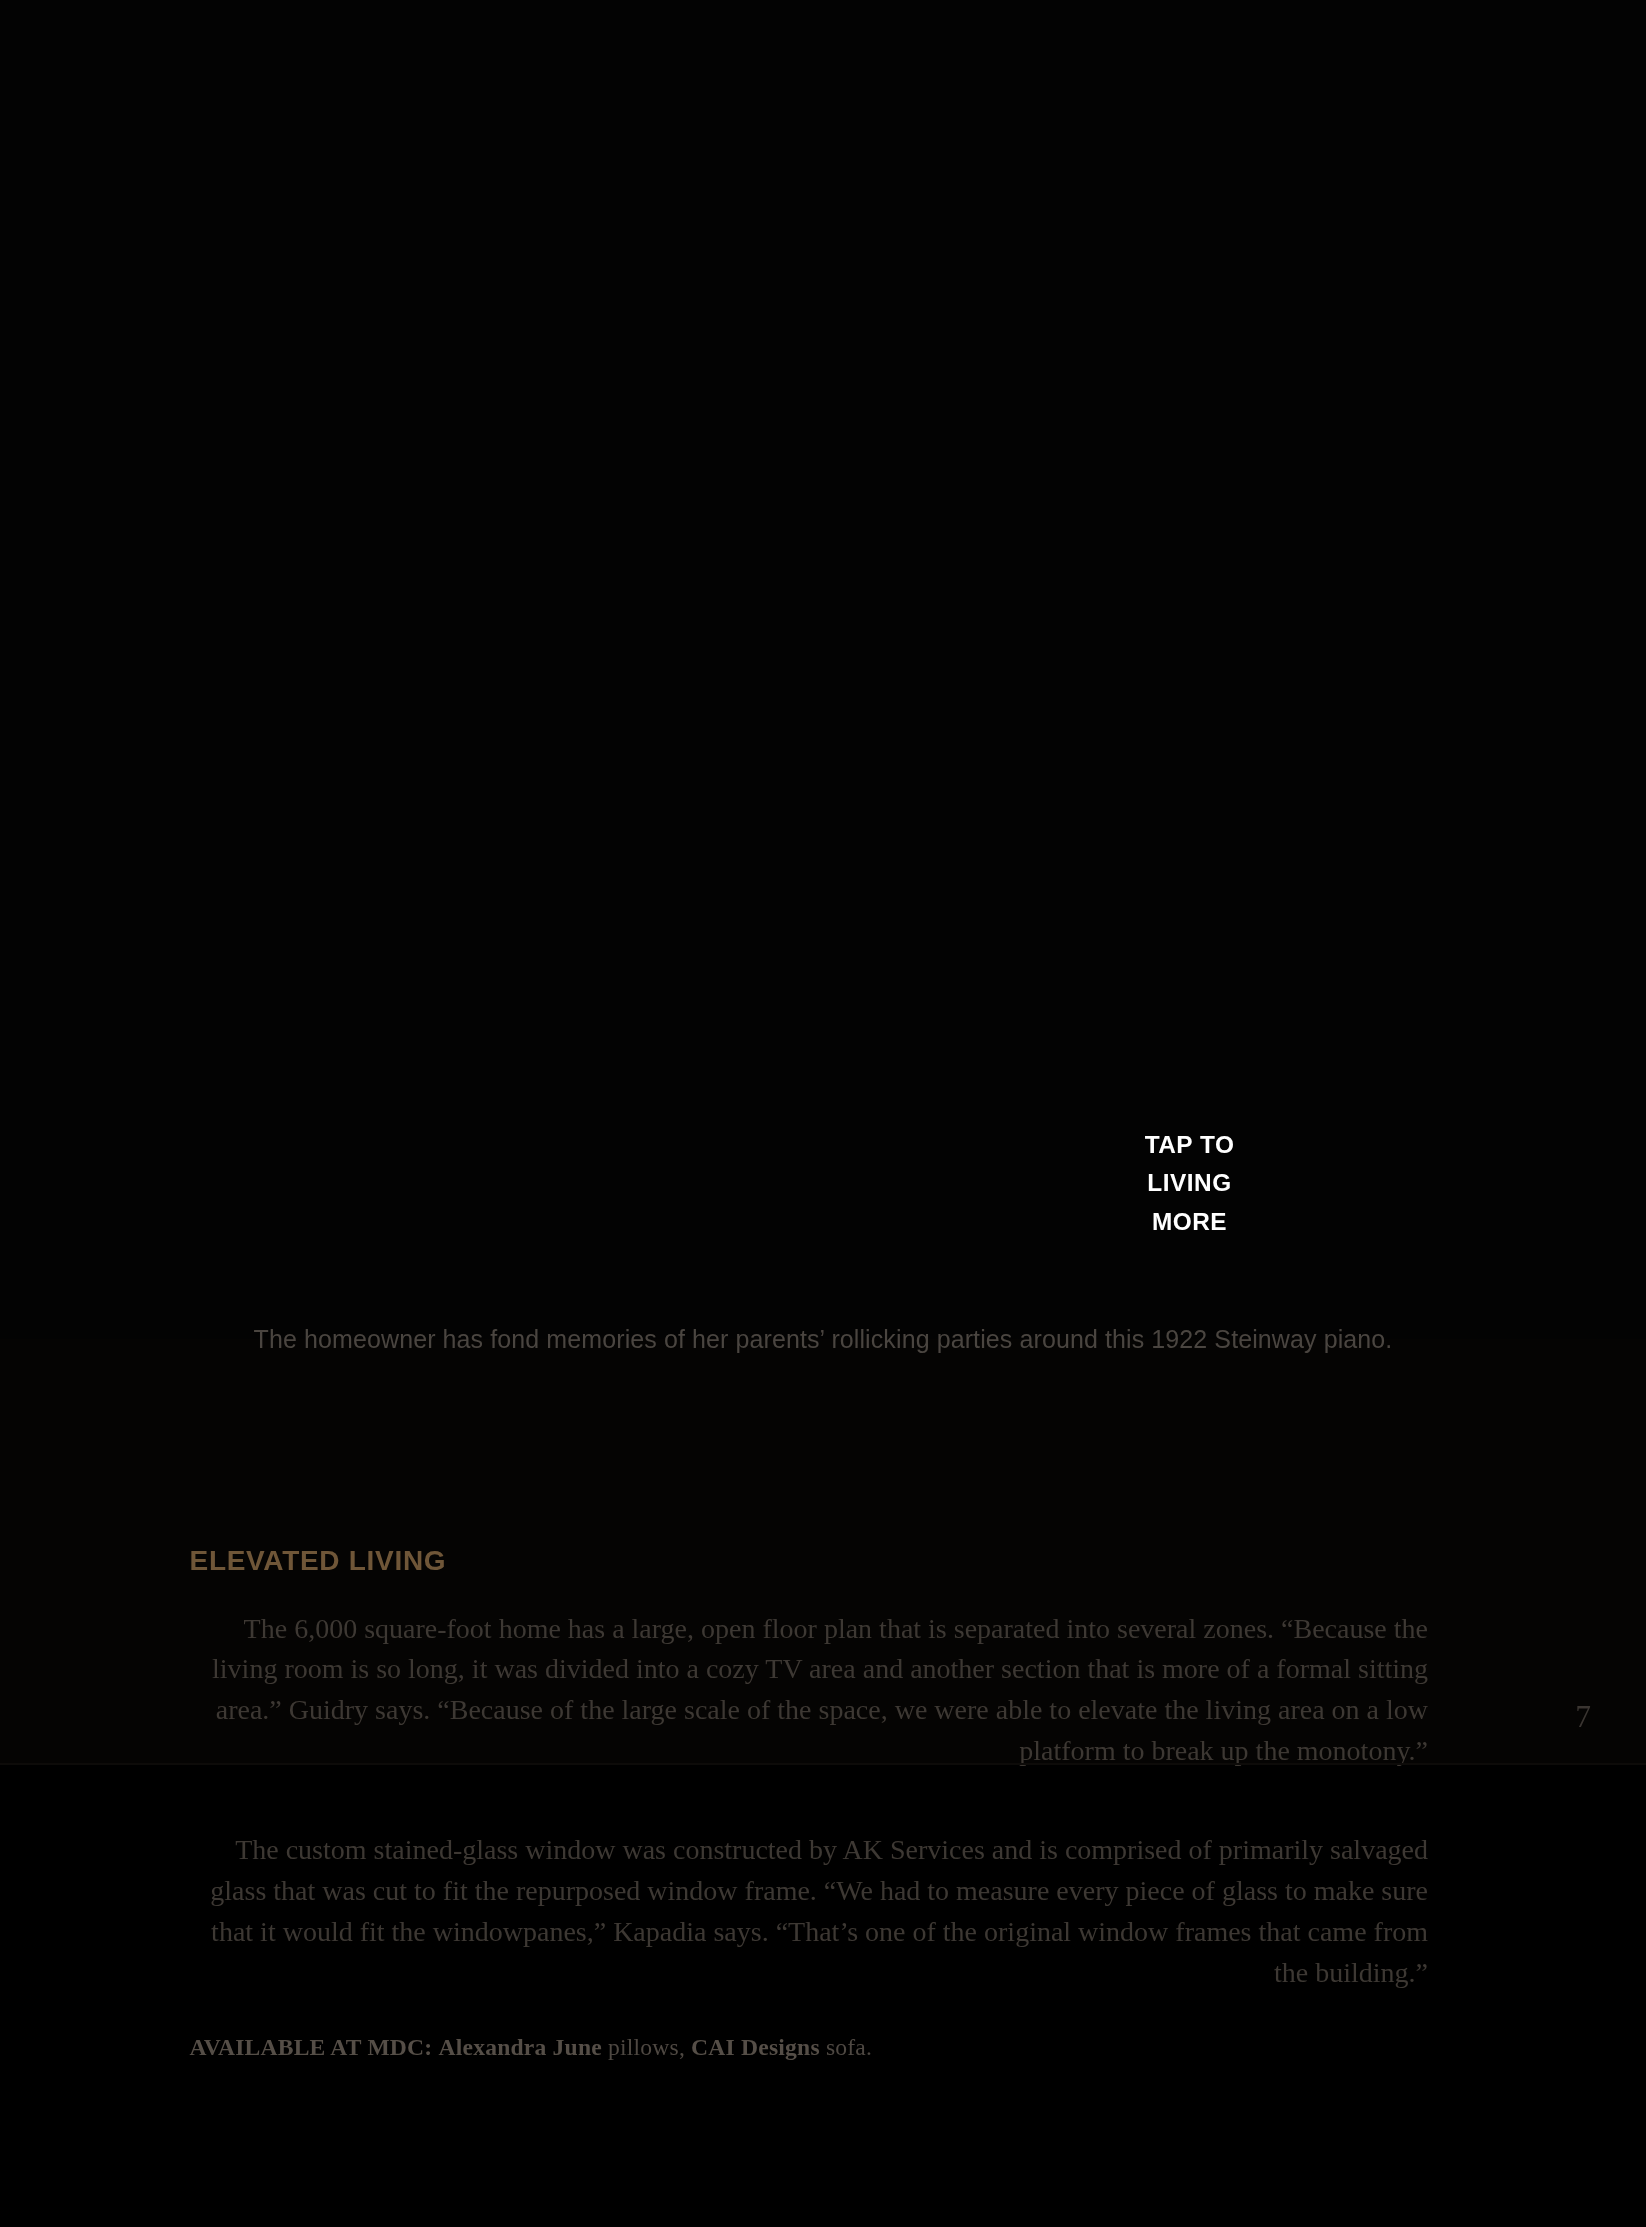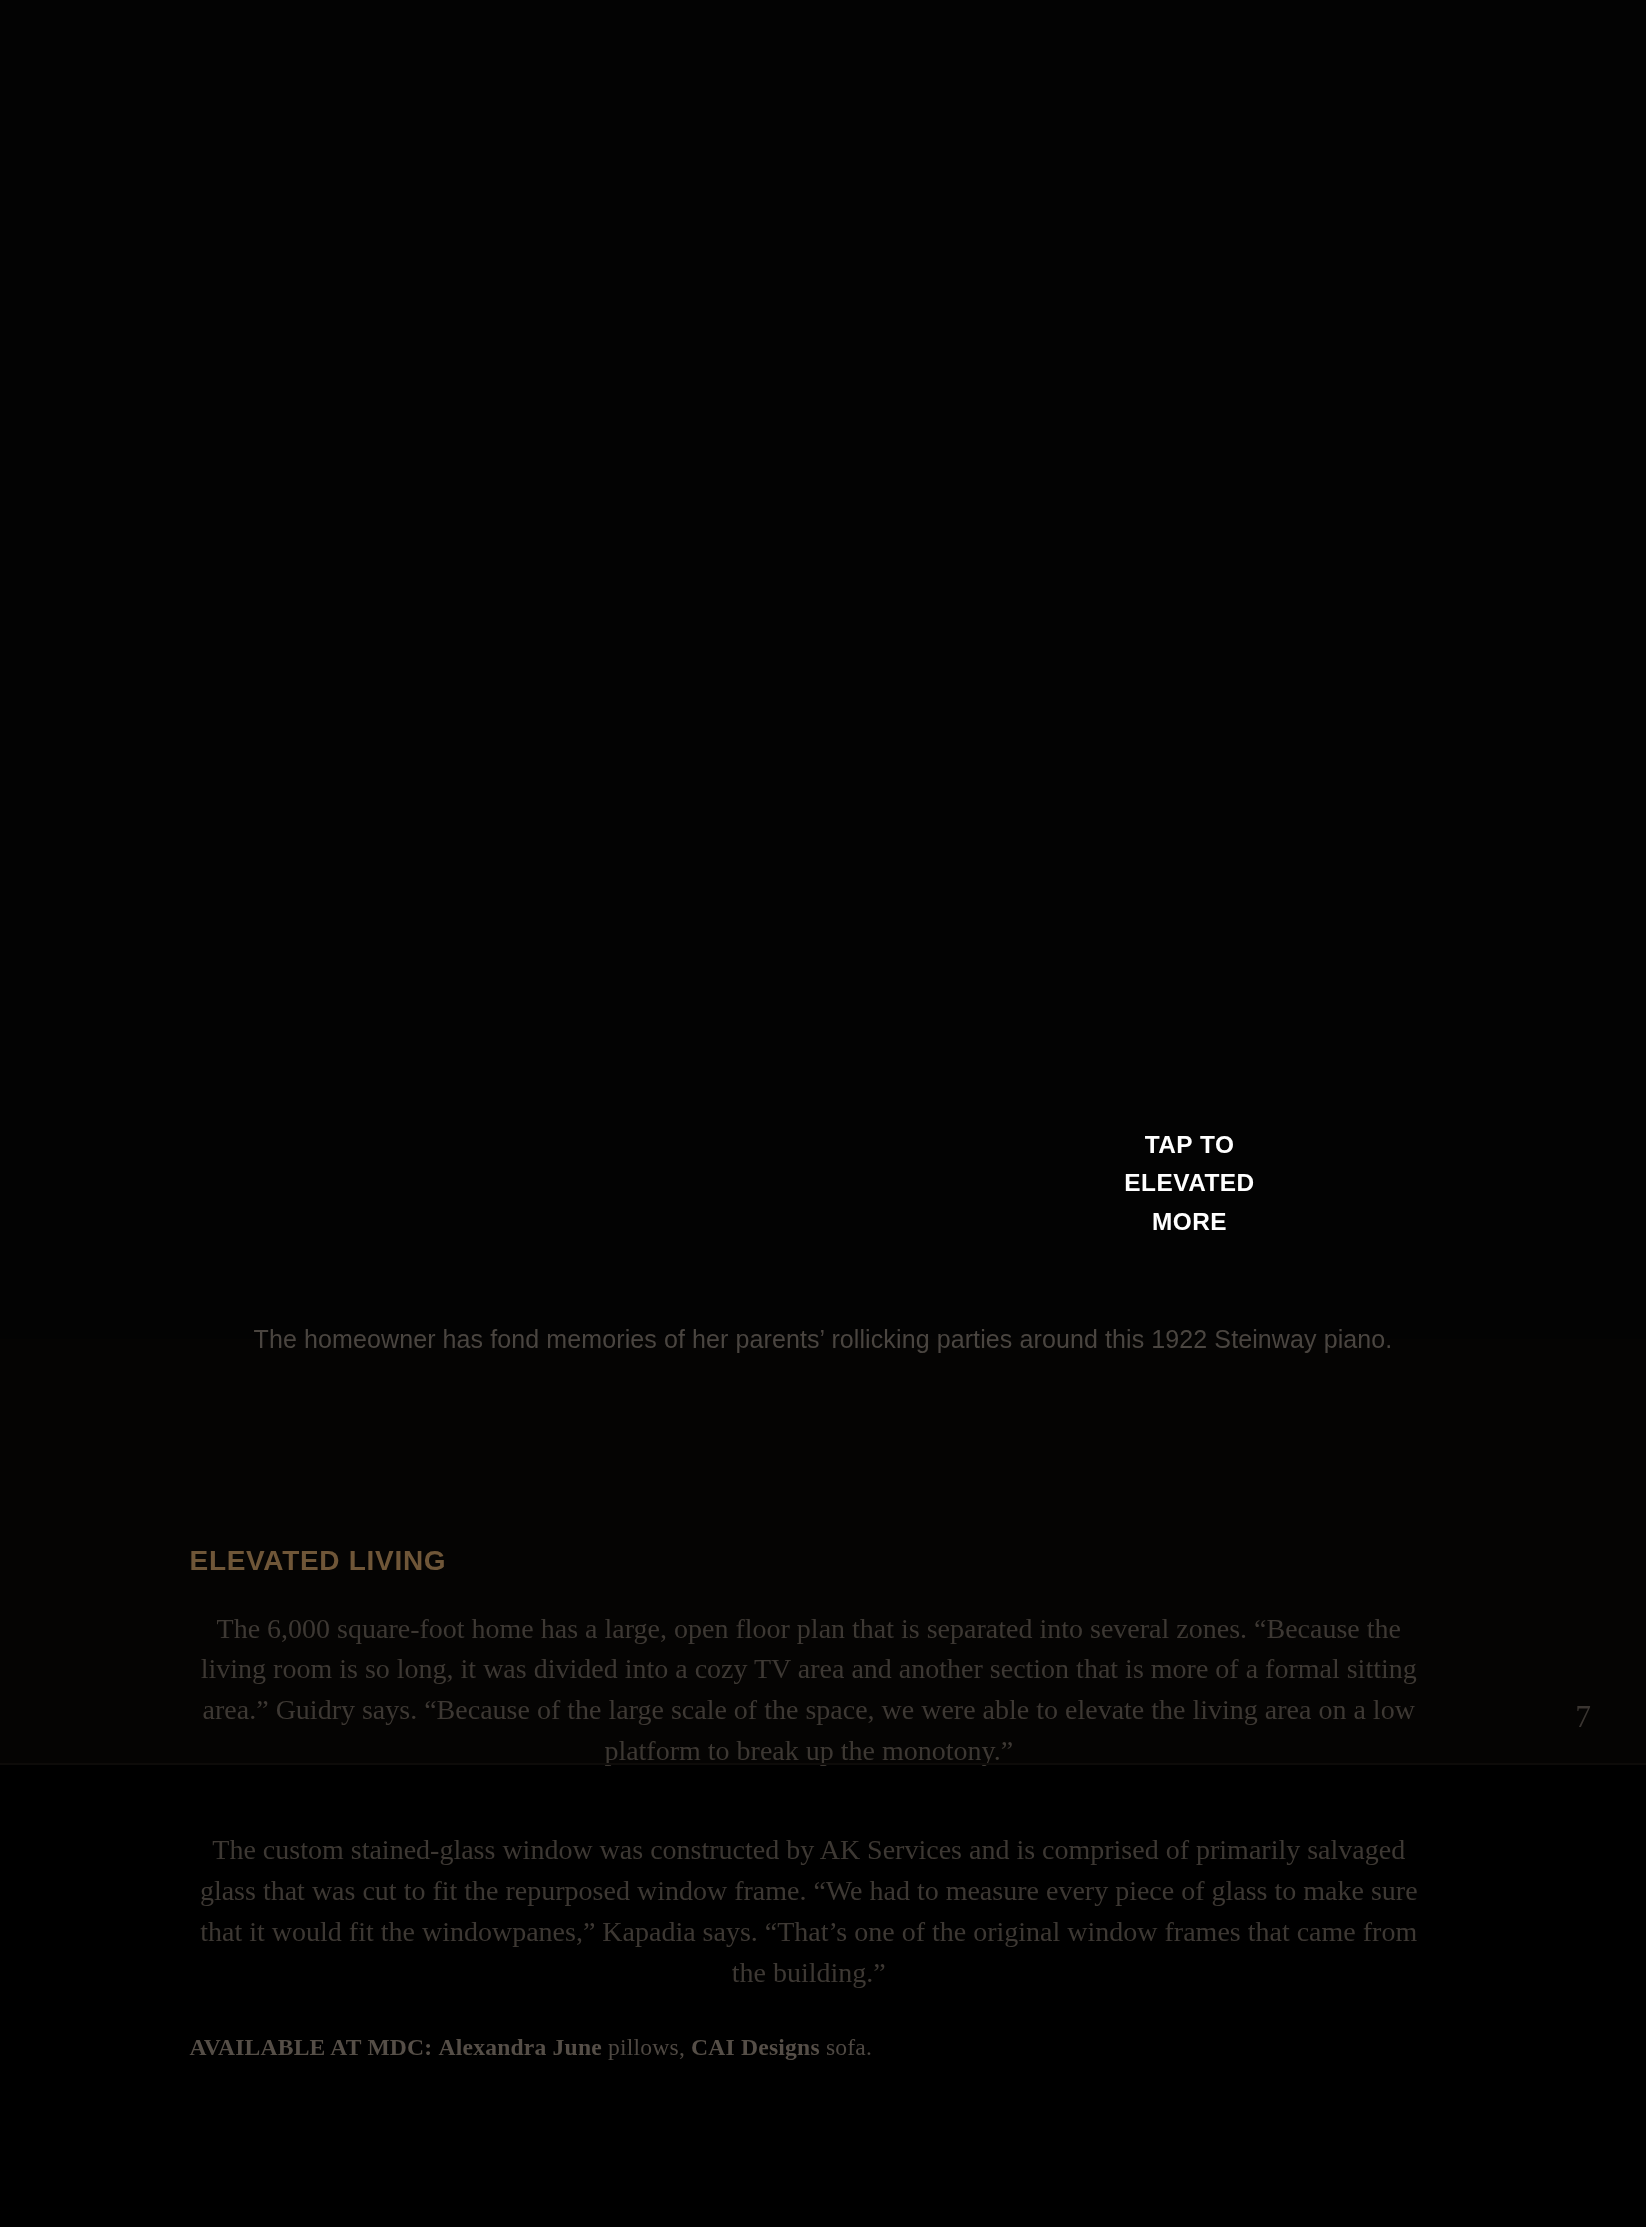--- a/index.html
+++ b/index.html
@@ -140,7 +140,7 @@
 
   <div class="tap-cta">
     <span class="line">TAP TO</span>
-    <span class="line">ELEVATED</span>
+    <span class="line">LIVING</span>
     <span class="line">MORE</span>
   </div>
 

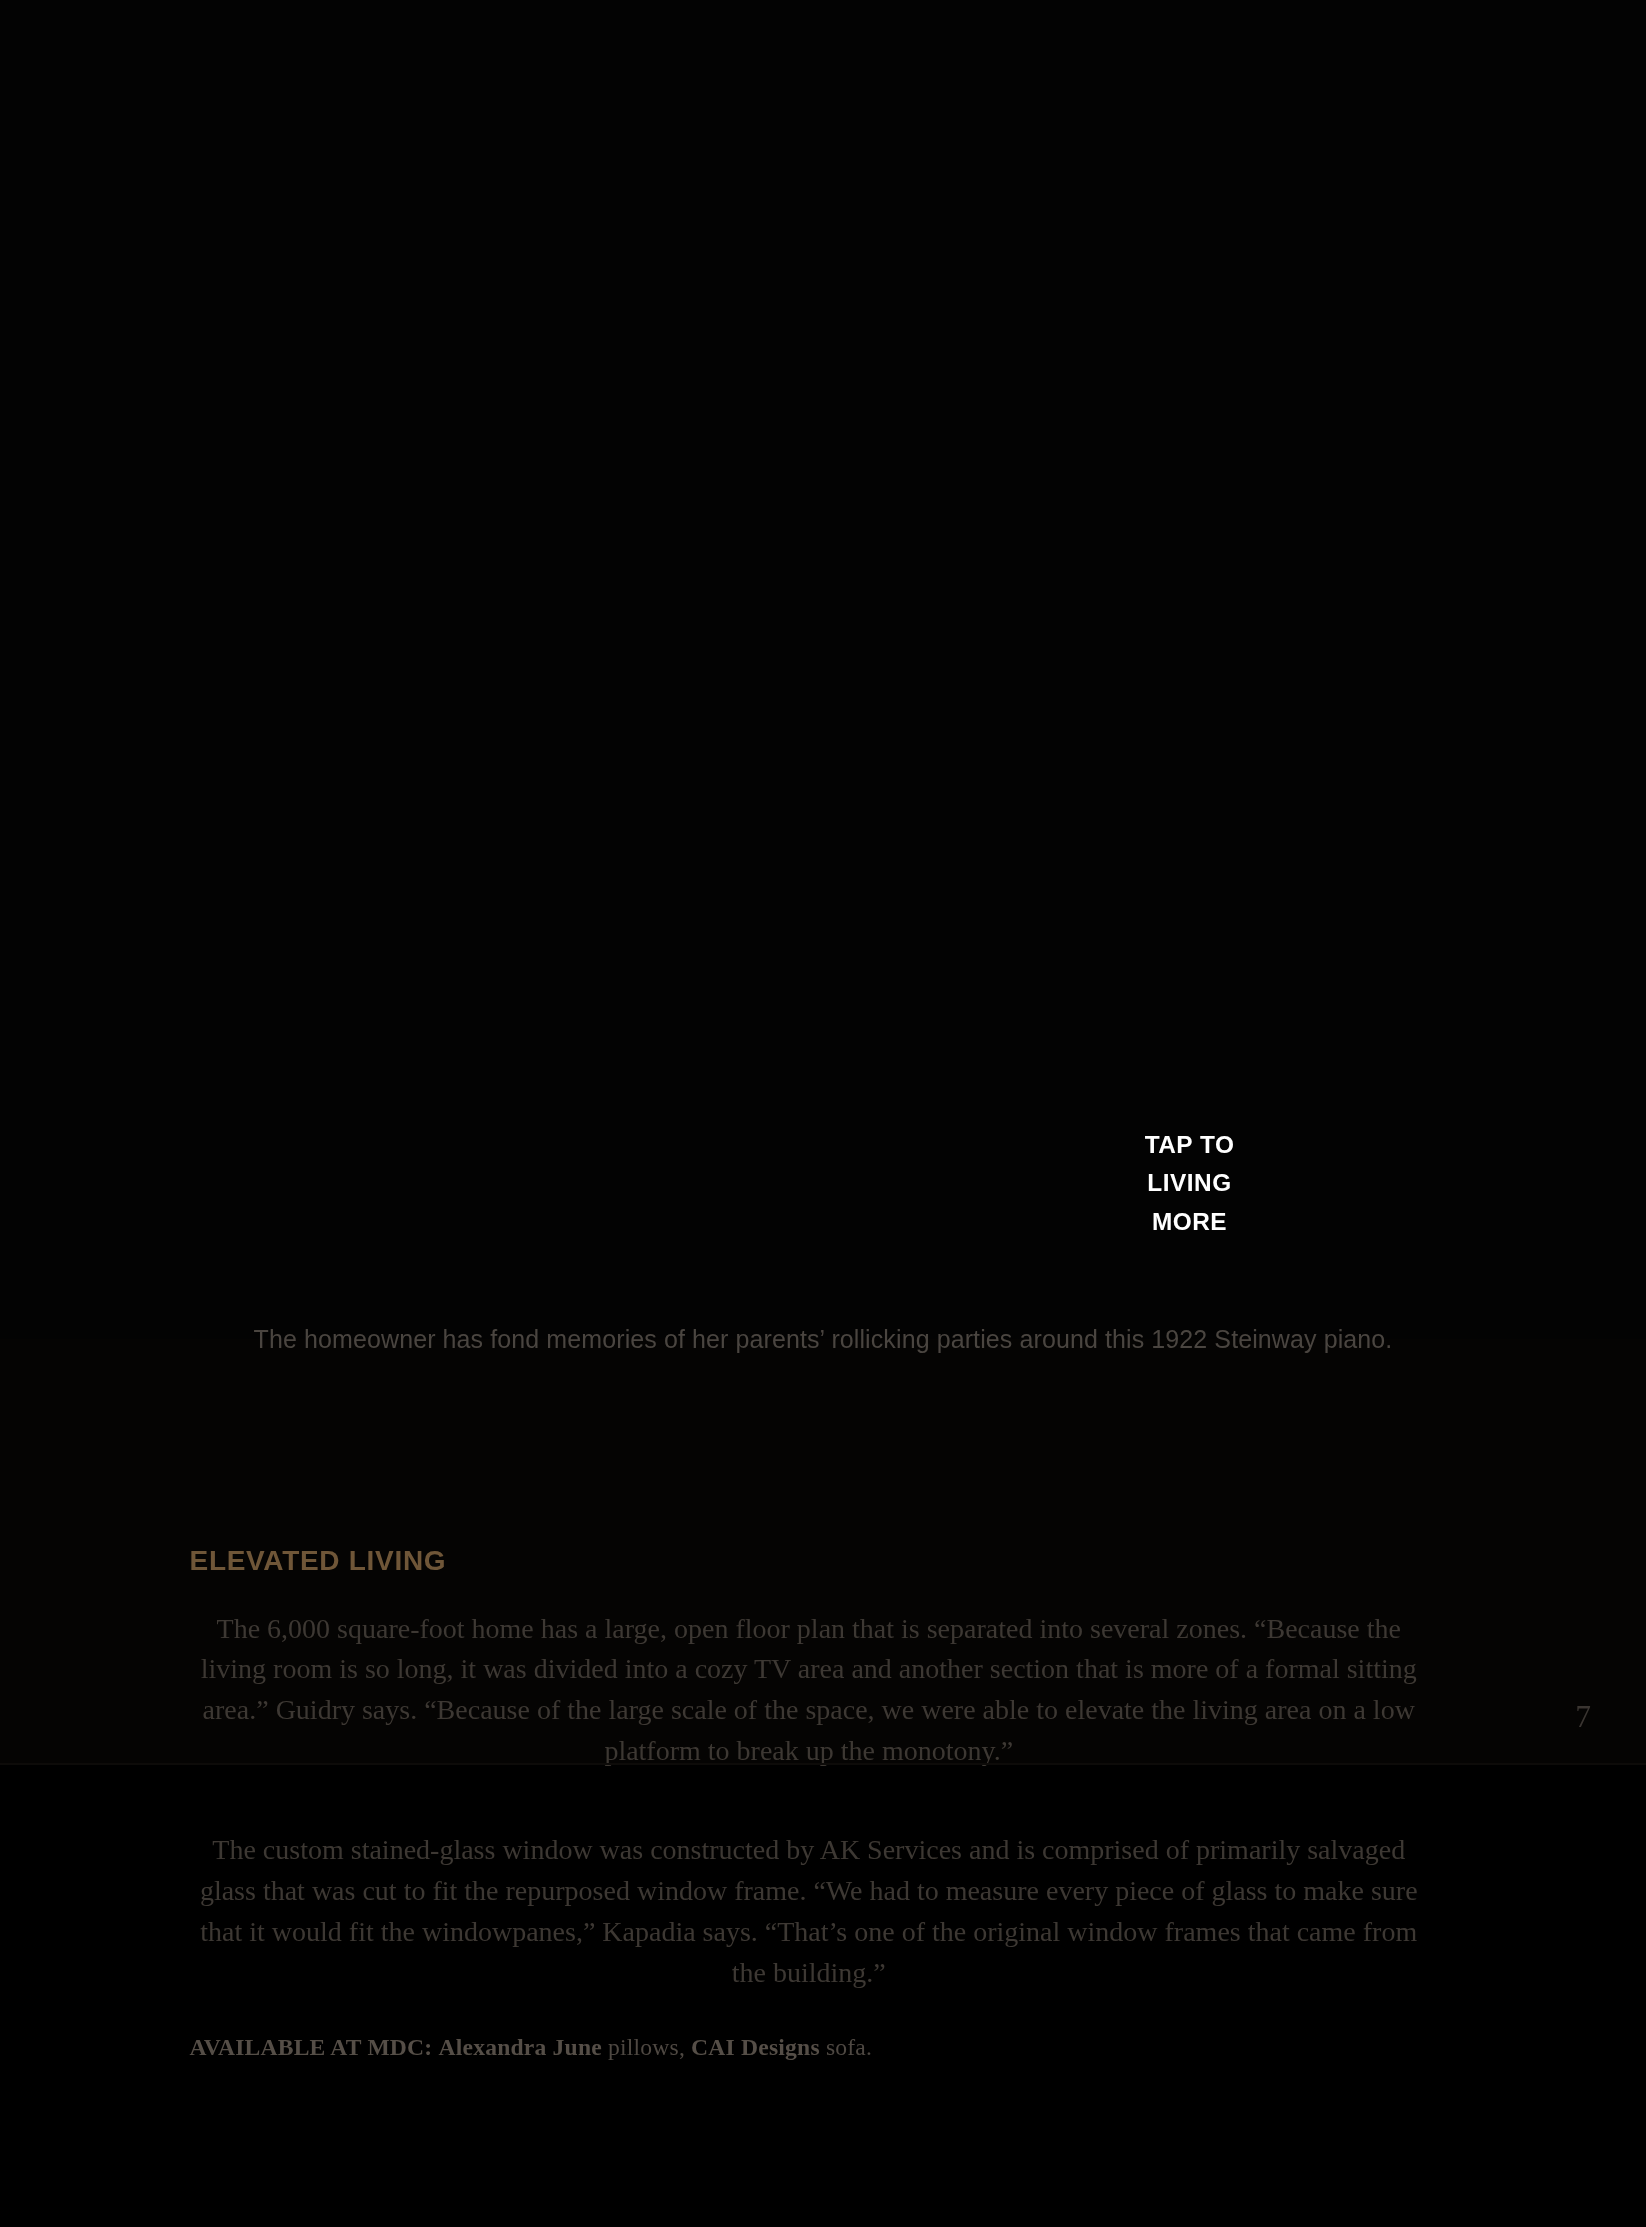--- a/index.html
+++ b/index.html
@@ -90,7 +90,7 @@
     font-size: 28px;
     line-height: 1.46;
     margin: 0 0 38px 0;
-    text-align: center;
+    text-align: right;
   }
   .body-copy.para-2 {
     margin-left: 9.5px;

